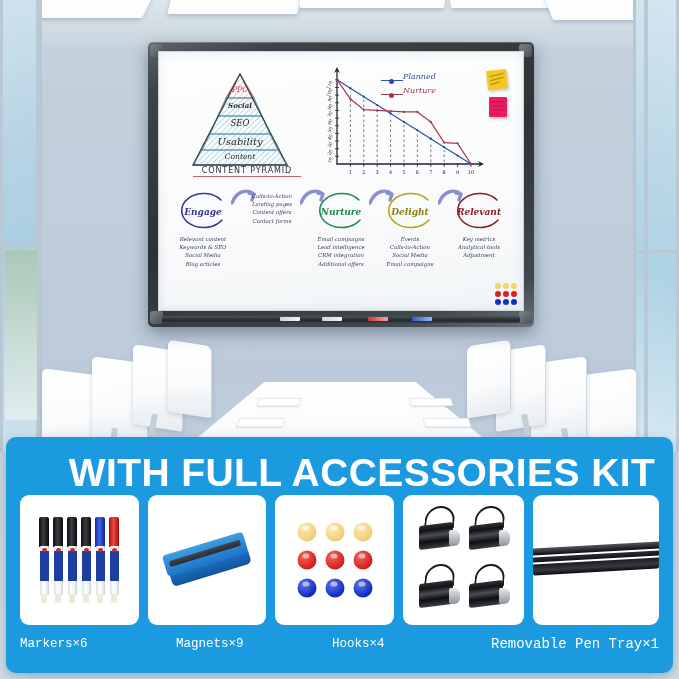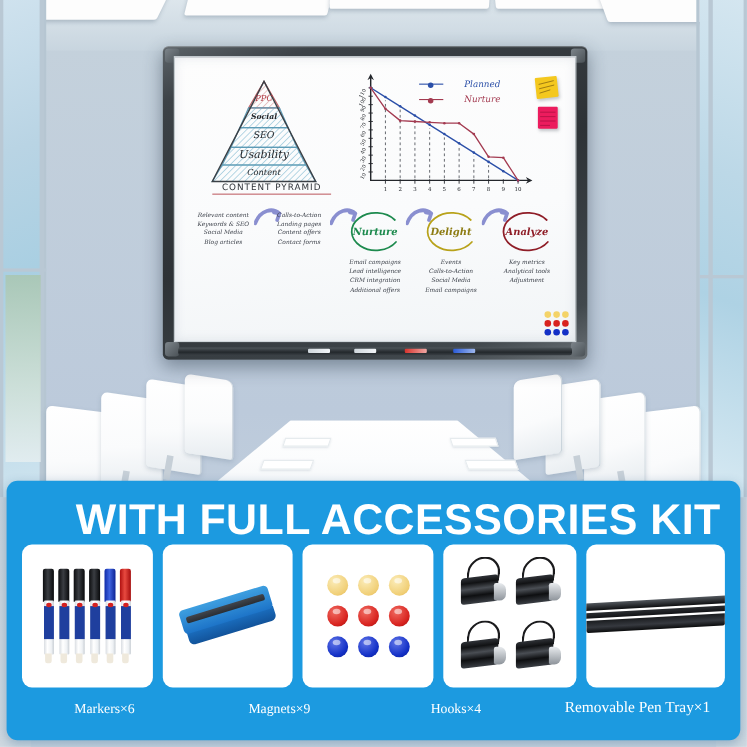--- a/index.html
+++ b/index.html
@@ -91,7 +91,7 @@
   
   .chart { position: absolute; left: 152px; top: 12px; width: 190px; height: 118px; }
   .legend { position: absolute; right: 34px; top: 8px; width: 86px; }
-  .legend-row { display: flex; align-items: center; gap: 19px; margin-bottom: 5px; }
+  .legend-row { display: flex; align-items: flex-end; gap: 0; margin-bottom: 5px; }
   .legend-line { width: 22px; height: 0; border-top: 1.4px solid; position: relative; }
   .legend-line::after {
     content:""; position:absolute; left:8px; top:-2.5px; width:5px; height:5px;

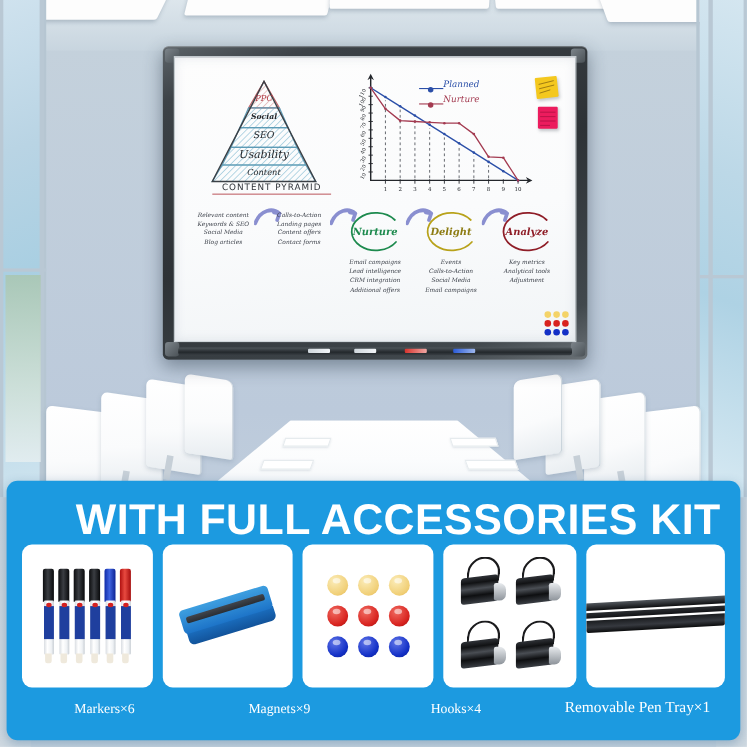--- a/index.html
+++ b/index.html
@@ -457,6 +457,12 @@
       <div class="funnel">
 
         <div class="stage" style="left:0px;">
+          <div class="ring">
+            <svg width="52" height="40" viewBox="0 0 52 40">
+                <path d="M44 8 A22 17 0 1 0 45 28" fill="none" stroke="#2f3a8f" stroke-width="1.6" stroke-linecap="round"></path>
+              </svg>
+            <span class="ring-label" style="color:#2f3a8f;">Engage</span>
+          </div>
           <div class="bullets">
             <div>Relevant content</div>
             <div>Keywords &amp; SEO</div>

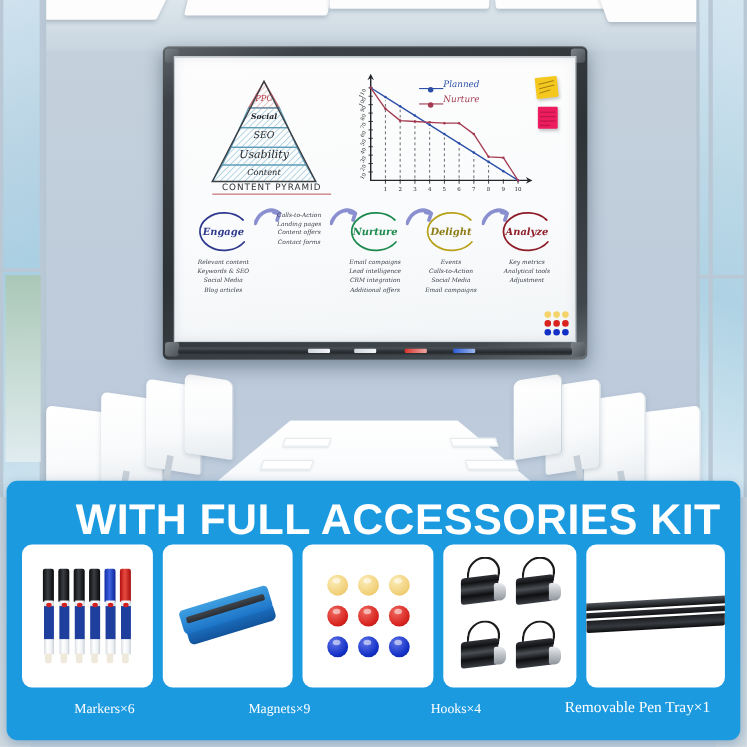--- a/index.html
+++ b/index.html
@@ -539,7 +539,7 @@
             <svg width="52" height="40" viewBox="0 0 52 40">
                 <path d="M44 8 A22 17 0 1 0 45 28" fill="none" stroke="#8f1d27" stroke-width="1.6" stroke-linecap="round"></path>
               </svg>
-            <span class="ring-label" style="color:#8f1d27;">Analyze</span>
+            <span class="ring-label" style="color:#8f1d27;">Relevant</span>
           </div>
           <div class="bullets">
             <div>Key metrics</div>

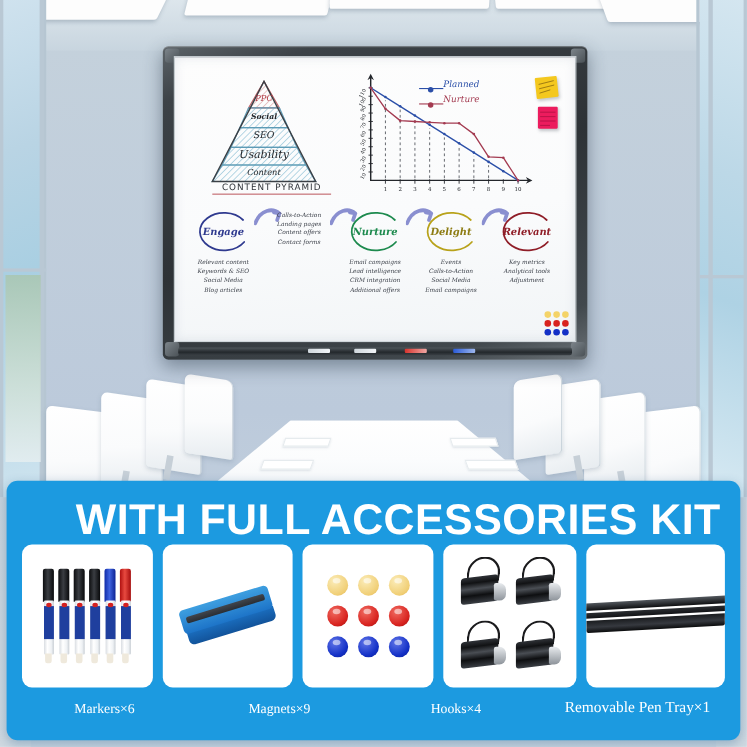--- a/index.html
+++ b/index.html
@@ -169,8 +169,8 @@
     display: flex; gap: 9px;
   }
   .card-label {
-    flex: 1; text-align: center; color: #fff; font-size: 12.5px;
-    font-family: Liberation Serif, serif; line-height: 26px; white-space: nowrap;
+    flex: 1; color: #fff; font-size: 12.5px;
+    font-family: Liberation Mono, monospace; line-height: 26px; white-space: nowrap;
   }
   .card-label.c4 { flex: 1.02; } .card-label.c5 { flex: 1.06; font-size: 14px; }
 

